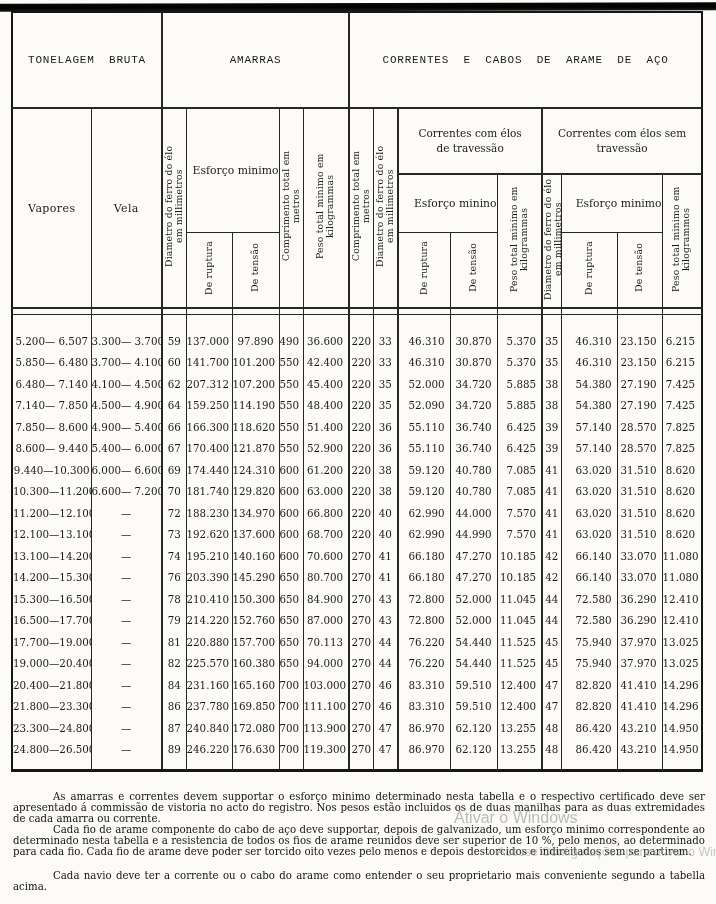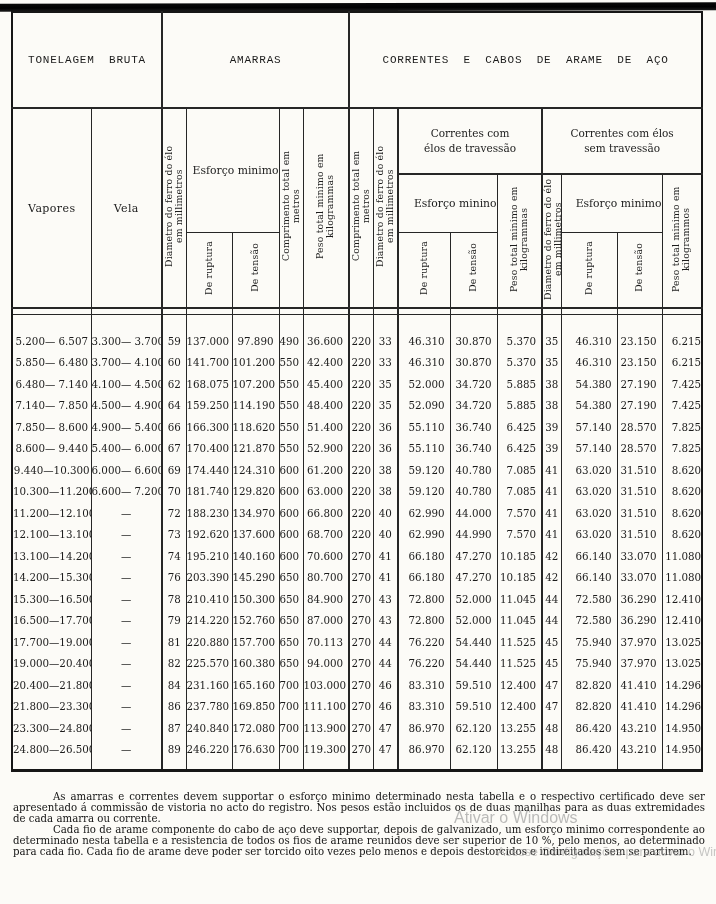--- a/index.html
+++ b/index.html
@@ -27,7 +27,7 @@
   th.ba{font-size:11px;letter-spacing:.8px;word-spacing:7px;border-bottom-width:2px;font-family:Liberation Mono, monospace;}
   th.plain{font-size:11px;letter-spacing:.4px;margin-top:6px;}
   th.esf{font-size:10.8px;text-align:right;}
-  th.grp{font-size:10.5px;line-height:1.45;padding:0 24px;border-bottom-width:2px;}
+  th.grp{font-size:10.5px;line-height:1.45;padding:0 12px;border-bottom-width:2px;}
   th .vert{
     writing-mode:vertical-rl;transform:rotate(180deg);
     display:inline-block;max-height:126px;

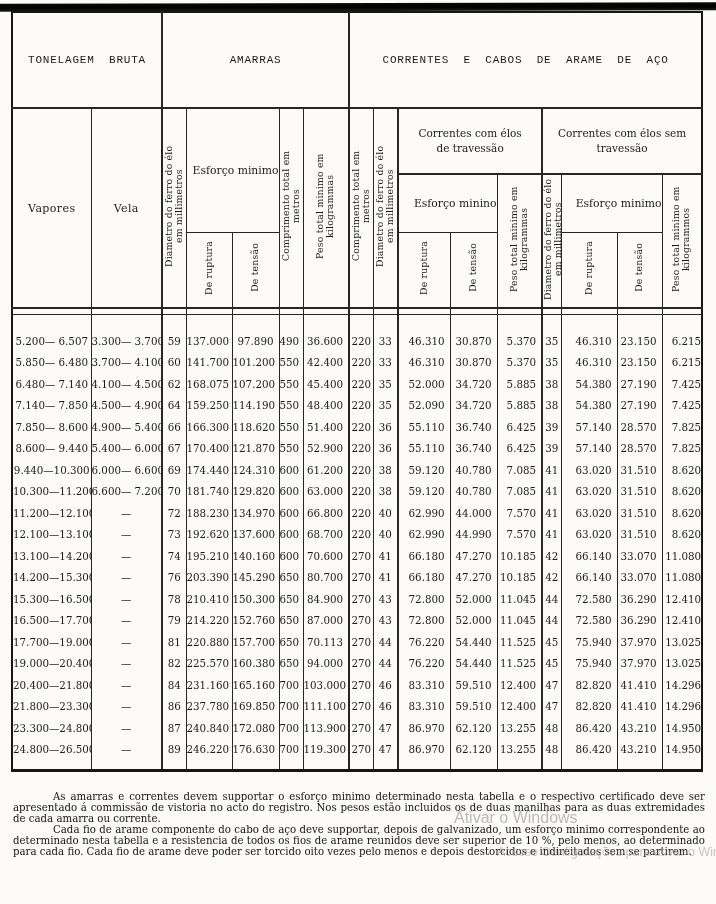--- a/index.html
+++ b/index.html
@@ -45,7 +45,7 @@
   tr.spf{height:10px}
   td.c0,td.c1,td.c2,td.c7,td.c8,td.c12{text-align:center;}
   td.c3,td.c4,td.c5,td.c6,td.c9,td.c10,td.c11,td.c13,td.c14,td.c15{text-align:right;padding-right:5px;}
-  td.c15{padding-right:0;}
+  td.c15{padding-right:6px;}
   td.c2,td.c7,td.c9,td.c12{border-left-width:2px;}
   
   .notes{

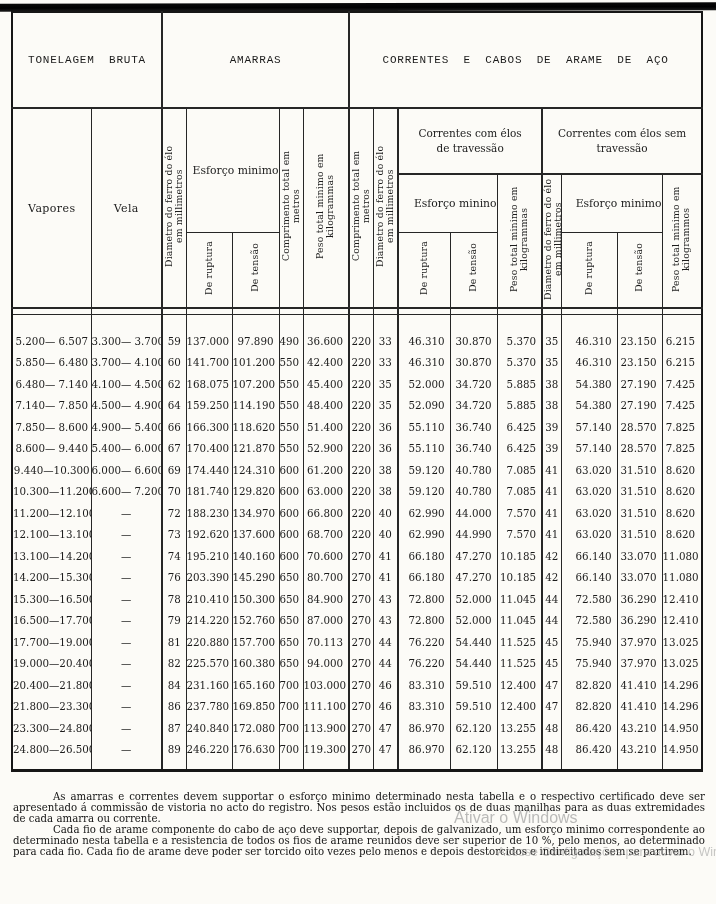--- a/index.html
+++ b/index.html
@@ -201,7 +201,7 @@
         <td class="c0">6.480— 7.140</td>
         <td class="c1">4.100— 4.500</td>
         <td class="c2">62</td>
-        <td class="c3">168.075</td>
+        <td class="c3">207.312</td>
         <td class="c4">107.200</td>
         <td class="c5">550</td>
         <td class="c6">45.400</td>

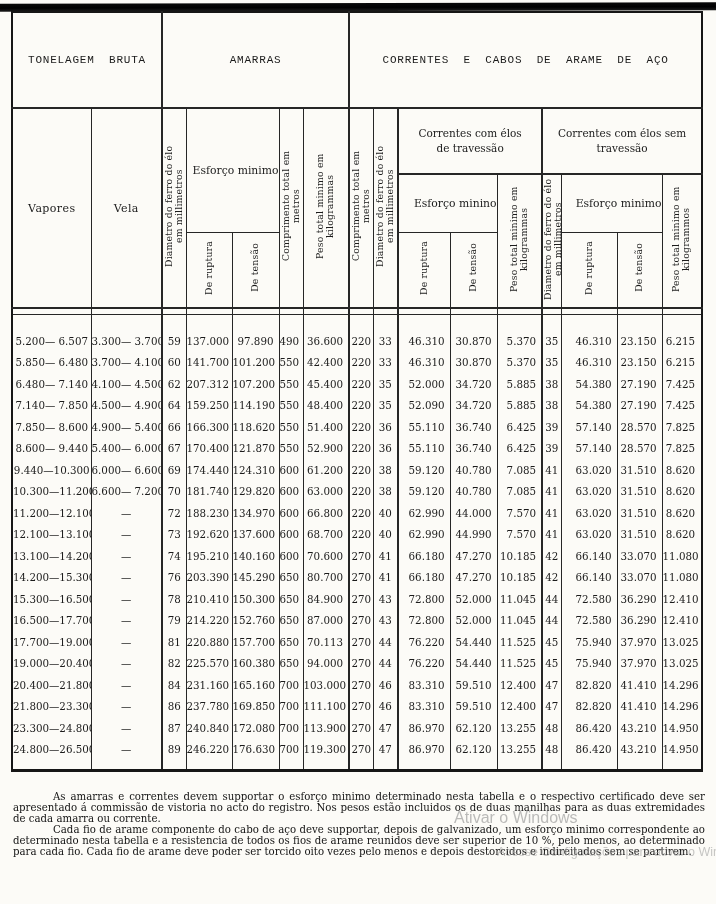--- a/index.html
+++ b/index.html
@@ -545,6 +545,7 @@
 <div class="notes">
   <p>As amarras e correntes devem supportar o esforço minimo determinado nesta tabella e o respectivo certificado deve ser apresentado á commissão de vistoria no acto do registro.   Nos pesos estão incluidos os de duas manilhas para as duas extremidades de cada amarra ou corrente.</p>
   <p>Cada fio de arame componente do cabo de aço deve supportar, depois de galvanizado, um esforço minimo correspondente ao determinado nesta tabella e a resistencia de todos os fios de arame reunidos deve ser superior de 10 %, pelo menos, ao determinado para cada fio.   Cada fio de arame deve poder ser torcido oito vezes pelo menos e depois destorcidos e indireitados sem se partirem.</p>
+  <p class="p3">Cada navio deve ter a corrente ou o cabo do arame como entender o seu proprietario mais conveniente segundo a tabella acima.</p>
 </div>
 
 <div class="wm1">Ativar o Windows</div>

